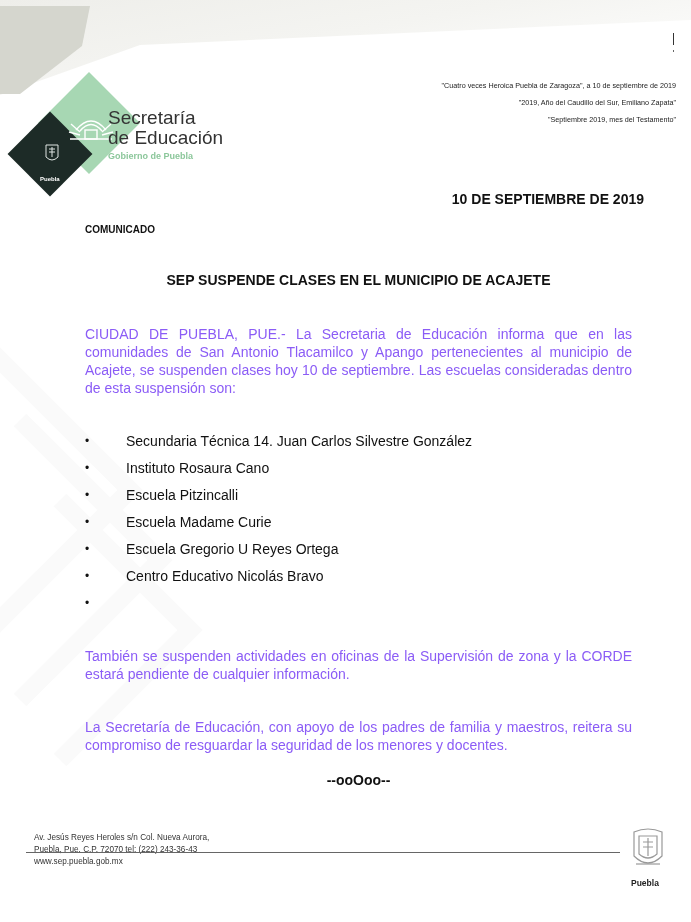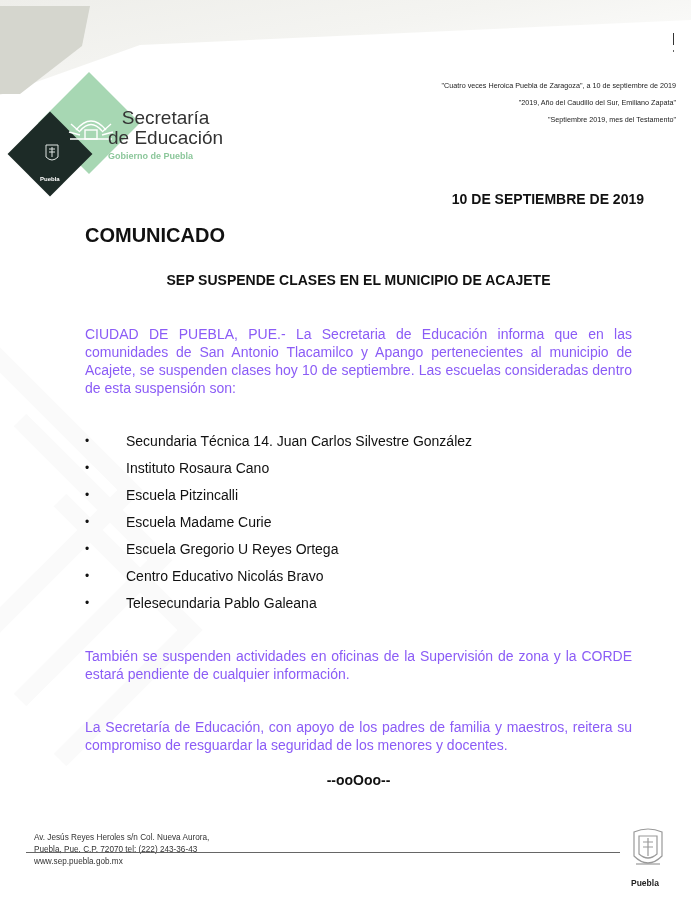--- a/index.html
+++ b/index.html
@@ -39,7 +39,7 @@
   }
   .org-title {
     position: absolute; left: 108px; top: 108px;
-    font-size: 19px; line-height: 20px; color: #333; text-align: center;
+    font-size: 19px; line-height: 20px; color: #333;
   }
   .org-sub {
     position: absolute; left: 108px; top: 151px;

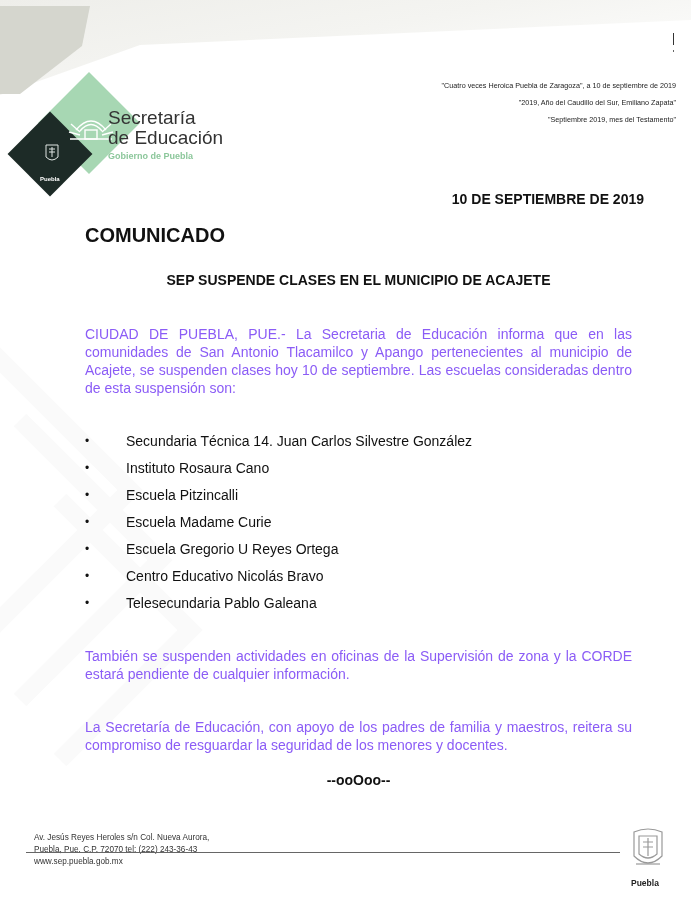--- a/index.html
+++ b/index.html
@@ -58,7 +58,7 @@
   }
   .label {
     position: absolute; left: 85px; top: 224px;
-    font-size: 20px; font-weight: bold;
+    font-size: 10px; font-weight: bold;
   }
   .headline {
     position: absolute; left: 85px; width: 547px; top: 272px; text-align: center;

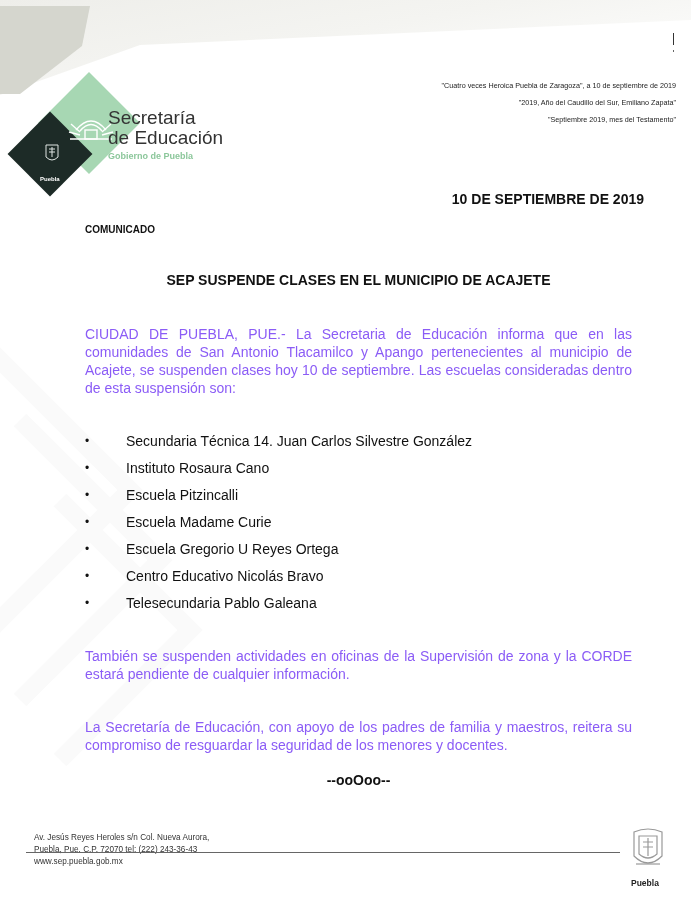--- a/index.html
+++ b/index.html
@@ -177,7 +177,6 @@
     </li>
   <li>
       <span class="bullet">•</span>
-      <span>Telesecundaria Pablo Galeana</span>
     </li>
 </ul>
 

